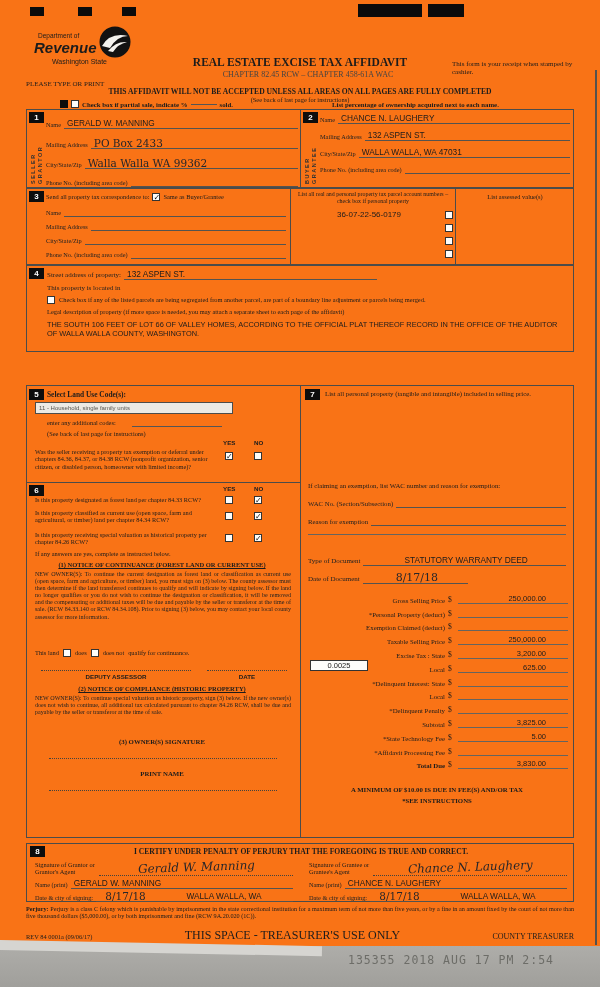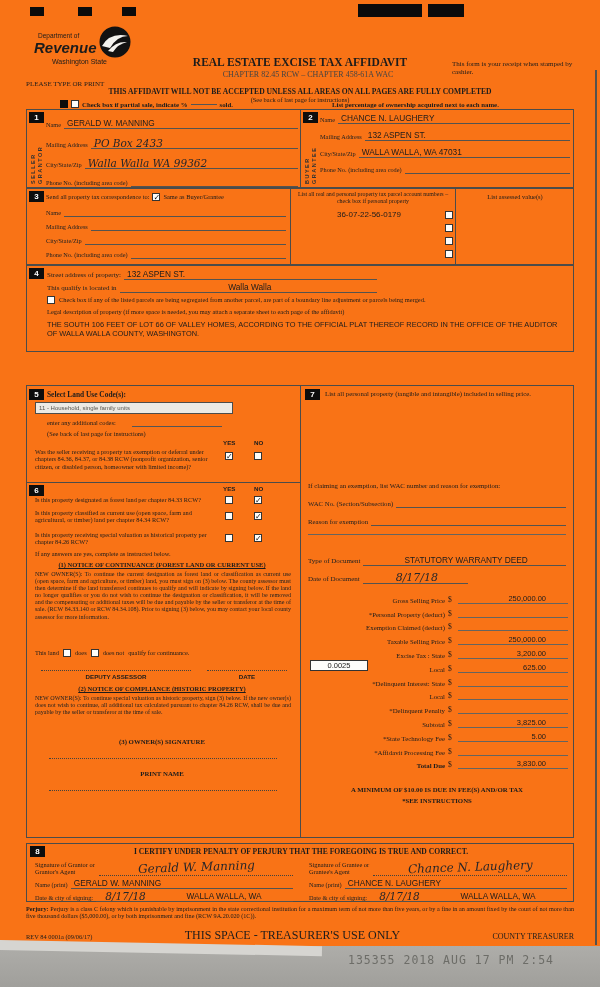--- a/index.html
+++ b/index.html
@@ -39,7 +39,7 @@
     padding:0 0 0 3px; white-space:nowrap; font-family:"Liberation Sans",sans-serif;
   }
   .hand {
-    font-family:"DejaVu Serif",serif; font-style:italic; font-size:10.5px; color:#26262a;
+    font-family:"DejaVu Serif",serif; font-size:10.5px; color:#26262a;
   }
   .sig {
     font-family:"DejaVu Serif",serif; font-style:italic; font-size:12px; color:#26262a;

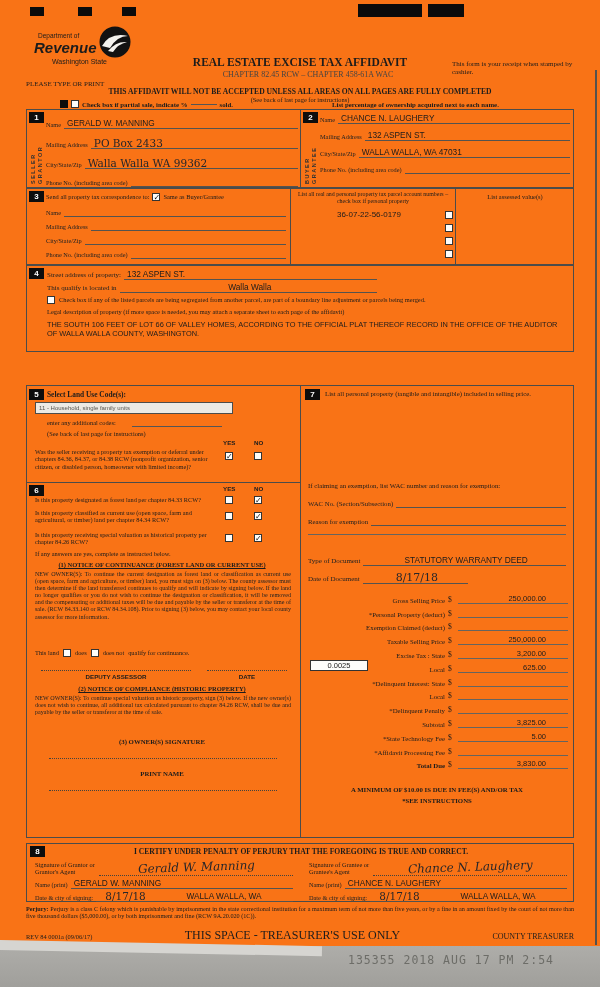--- a/index.html
+++ b/index.html
@@ -215,7 +215,7 @@
         <span class="fval">132 ASPEN ST.</span>
       </div>
       <div class="frow" style="height:13px;width:330px">
-        <span class="flabel" style="font-size:7px">This qualify is located in</span>
+        <span class="flabel" style="font-size:7px">This property is located in</span>
         <span class="fval" style="text-align:center">Walla Walla</span>
       </div>
       <div style="display:flex;align-items:center;gap:4px;margin-top:3px">

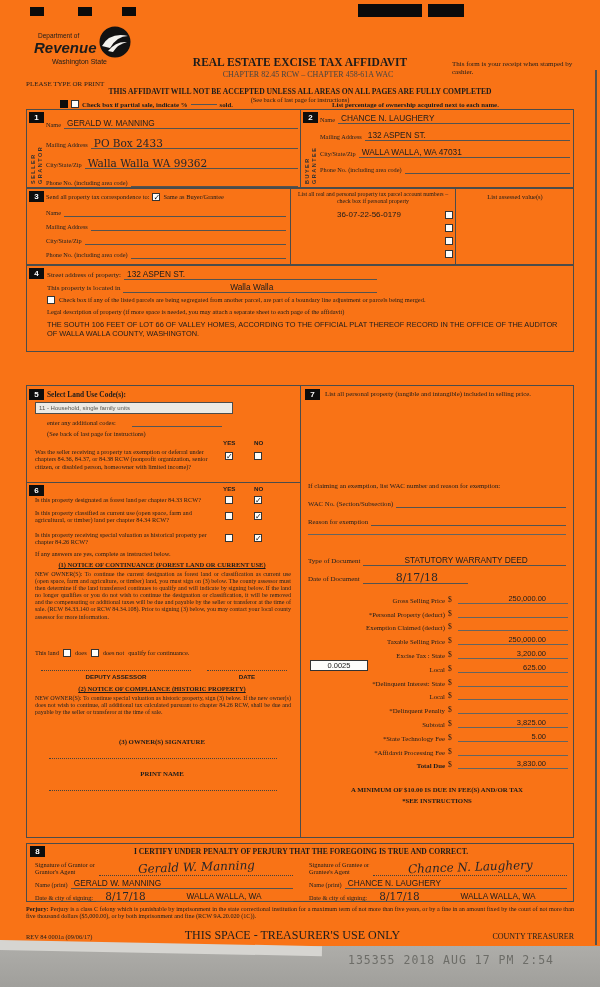--- a/index.html
+++ b/index.html
@@ -216,7 +216,6 @@
       </div>
       <div class="frow" style="height:13px;width:330px">
         <span class="flabel" style="font-size:7px">This property is located in</span>
-        <span class="fval" style="text-align:center">Walla Walla</span>
       </div>
       <div style="display:flex;align-items:center;gap:4px;margin-top:3px">
         <span class="cb"></span>

